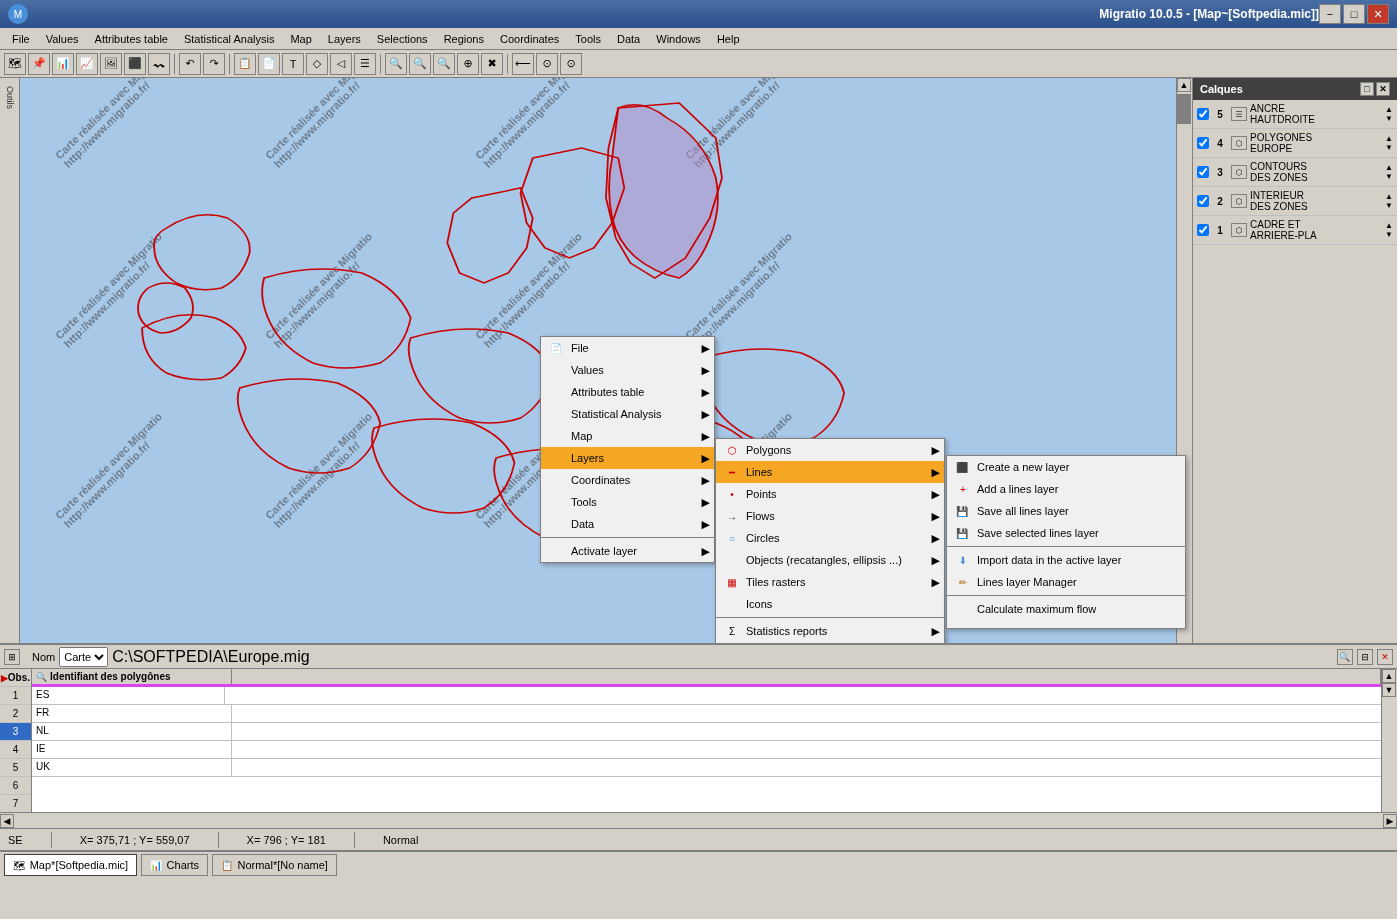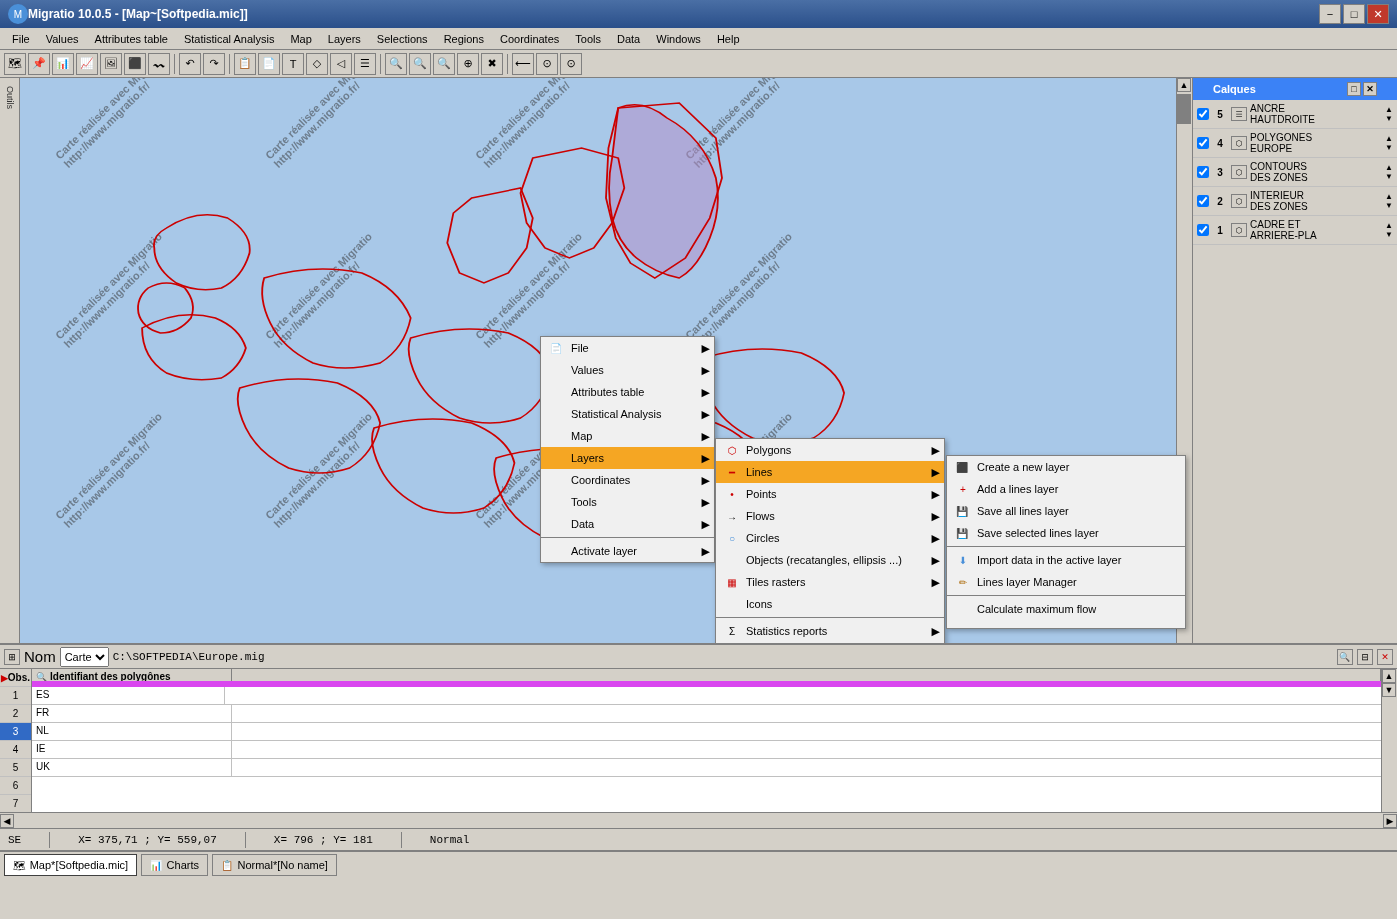--- a/index.html
+++ b/index.html
@@ -16,7 +16,7 @@
       padding: 0 8px;
       user-select: none;
     }
-    .title-bar-title { flex: 1; text-align: left; font-size: 12px; font-weight: bold; }
+    .title-bar-title { flex: 1; text-align: right; font-size: 12px; font-weight: bold; }
     .title-bar-controls { display: flex; gap: 2px; }
     .title-bar-btn {
       width: 22px; height: 20px; background: #d4d0c8; border: 1px solid #808080;

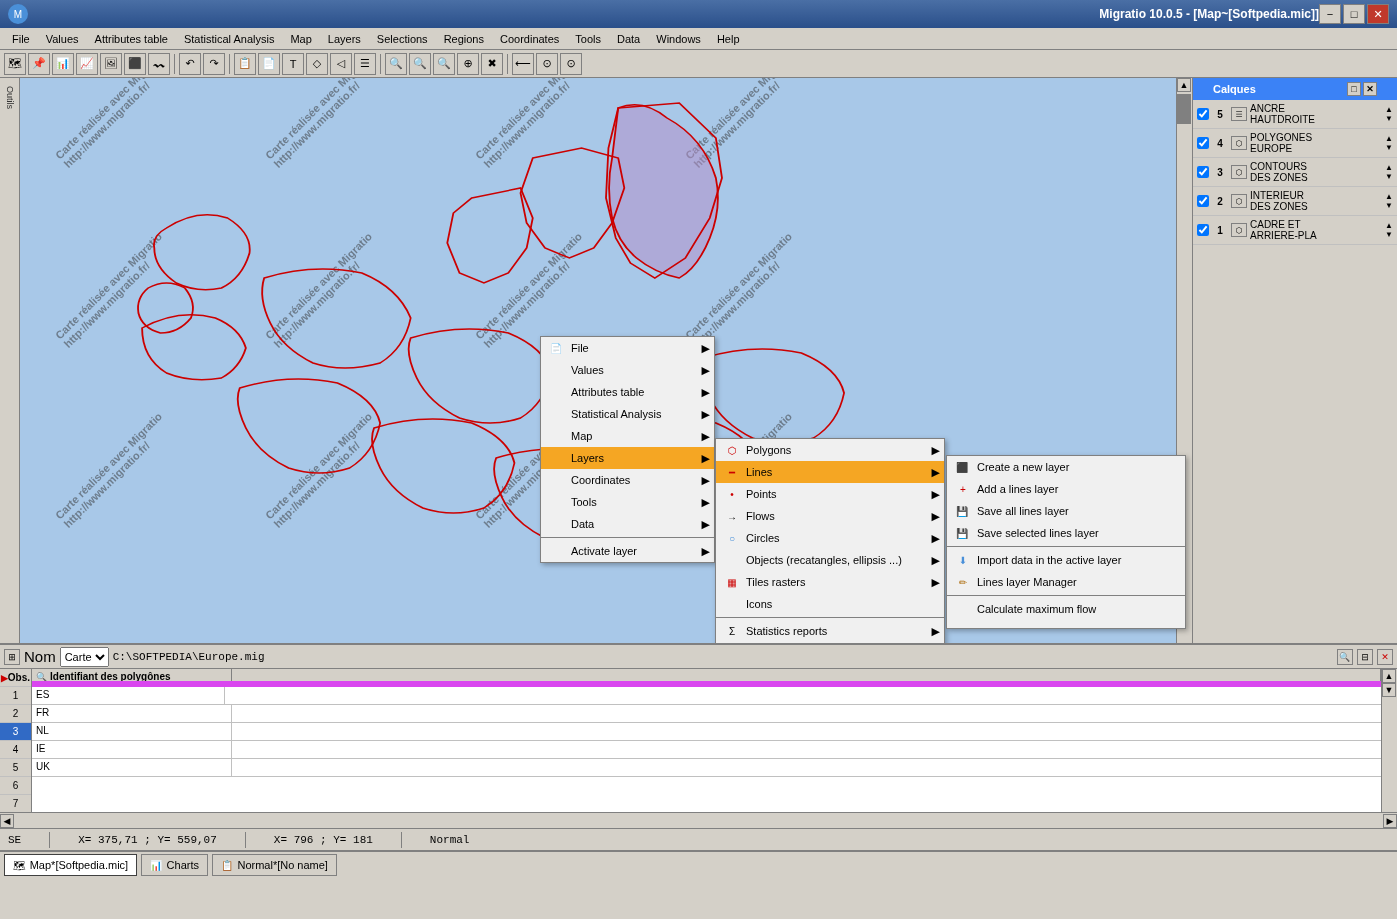--- a/index.html
+++ b/index.html
@@ -74,8 +74,8 @@
       display: flex; flex-direction: column;
     }
     .right-panel-header {
-      background: #3b82f6; color: white; height: 22px; display: flex;
-      align-items: center; justify-content: space-between; padding: 0 20px;
+      background: #404040; color: white; height: 22px; display: flex;
+      align-items: center; justify-content: space-between; padding: 0 7px;
       font-size: 11px; font-weight: bold;
     }
     .layer-item {

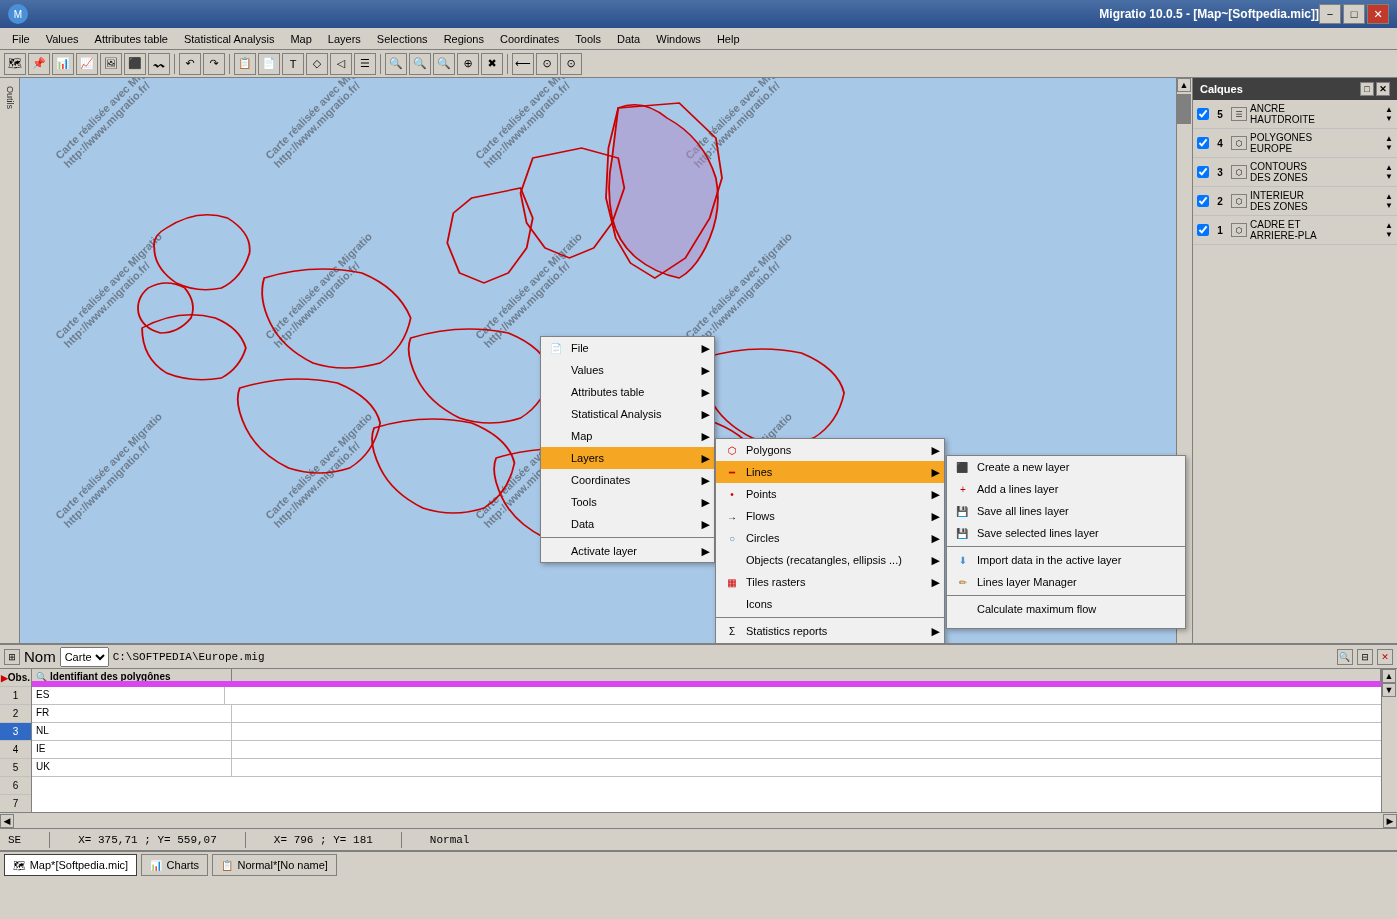--- a/index.html
+++ b/index.html
@@ -492,7 +492,7 @@
 <div class="bottom-section">
   <div class="bottom-toolbar">
     <div style="width:16px;height:16px;background:#d4d0c8;border:1px solid #808080;display:flex;align-items:center;justify-content:center;font-size:9px;">⊞</div>
-    <span style="font-size:15px;">Nom</span>
+    <span style="font-size:11px;margin-left:8px;">Nom</span>
     <select style="height:20px;font-size:11px;">
       <option>Carte</option>
     </select>

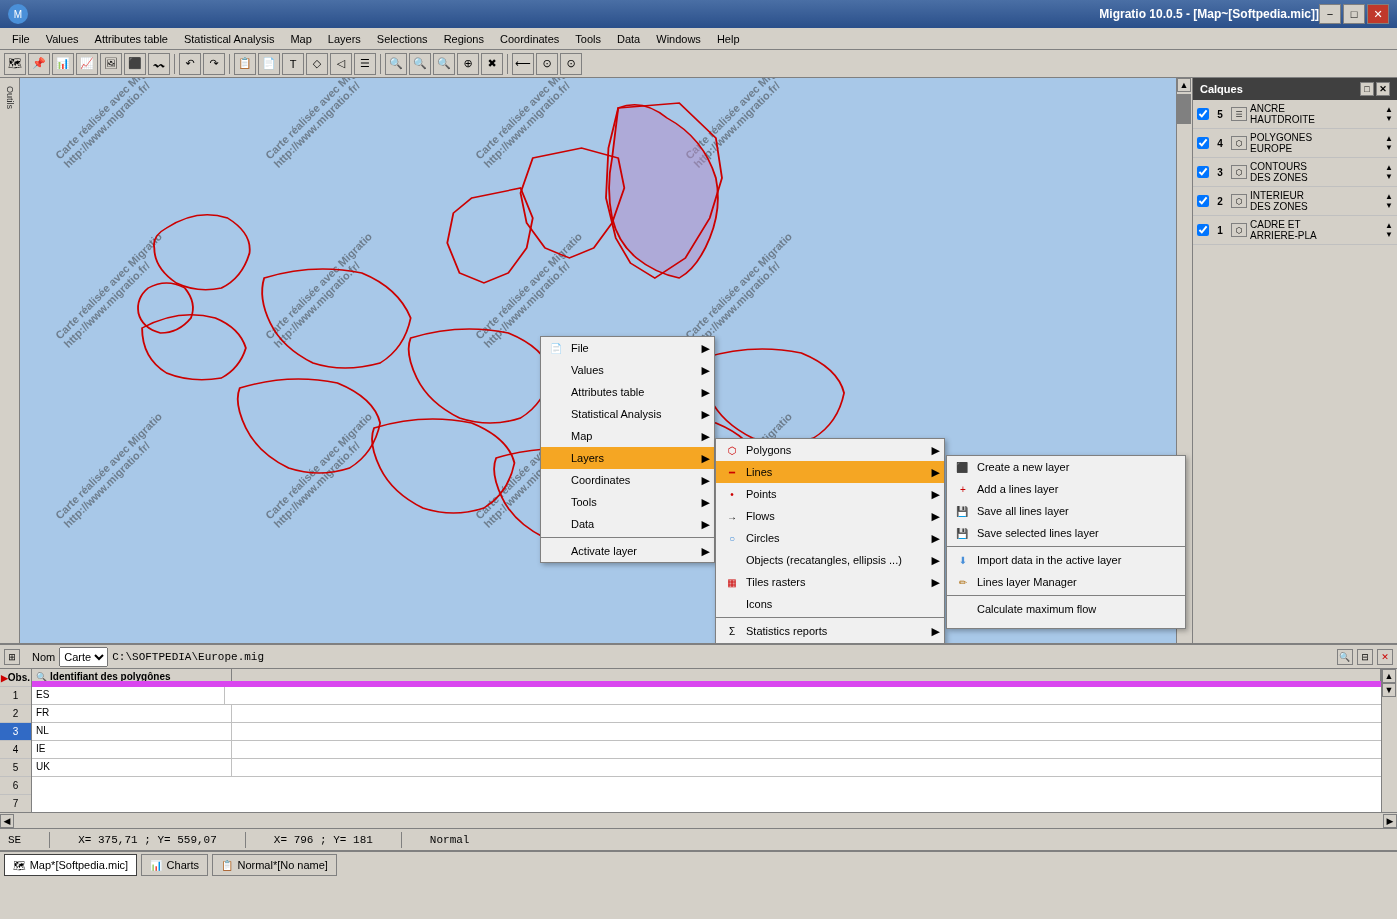--- a/index.html
+++ b/index.html
@@ -496,7 +496,7 @@
     <select style="height:20px;font-size:11px;">
       <option>Carte</option>
     </select>
-    <span style="font-size:11px;font-family:Liberation Mono, monospace;">C:\SOFTPEDIA\Europe.mig</span>
+    <span style="font-size:16px;">C:\SOFTPEDIA\Europe.mig</span>
     <div style="flex:1;"></div>
     <div style="width:16px;height:16px;background:#d4d0c8;border:1px solid #808080;display:flex;align-items:center;justify-content:center;font-size:9px;">🔍</div>
     <div style="width:16px;height:16px;background:#d4d0c8;border:1px solid #808080;display:flex;align-items:center;justify-content:center;font-size:9px;">⊟</div>

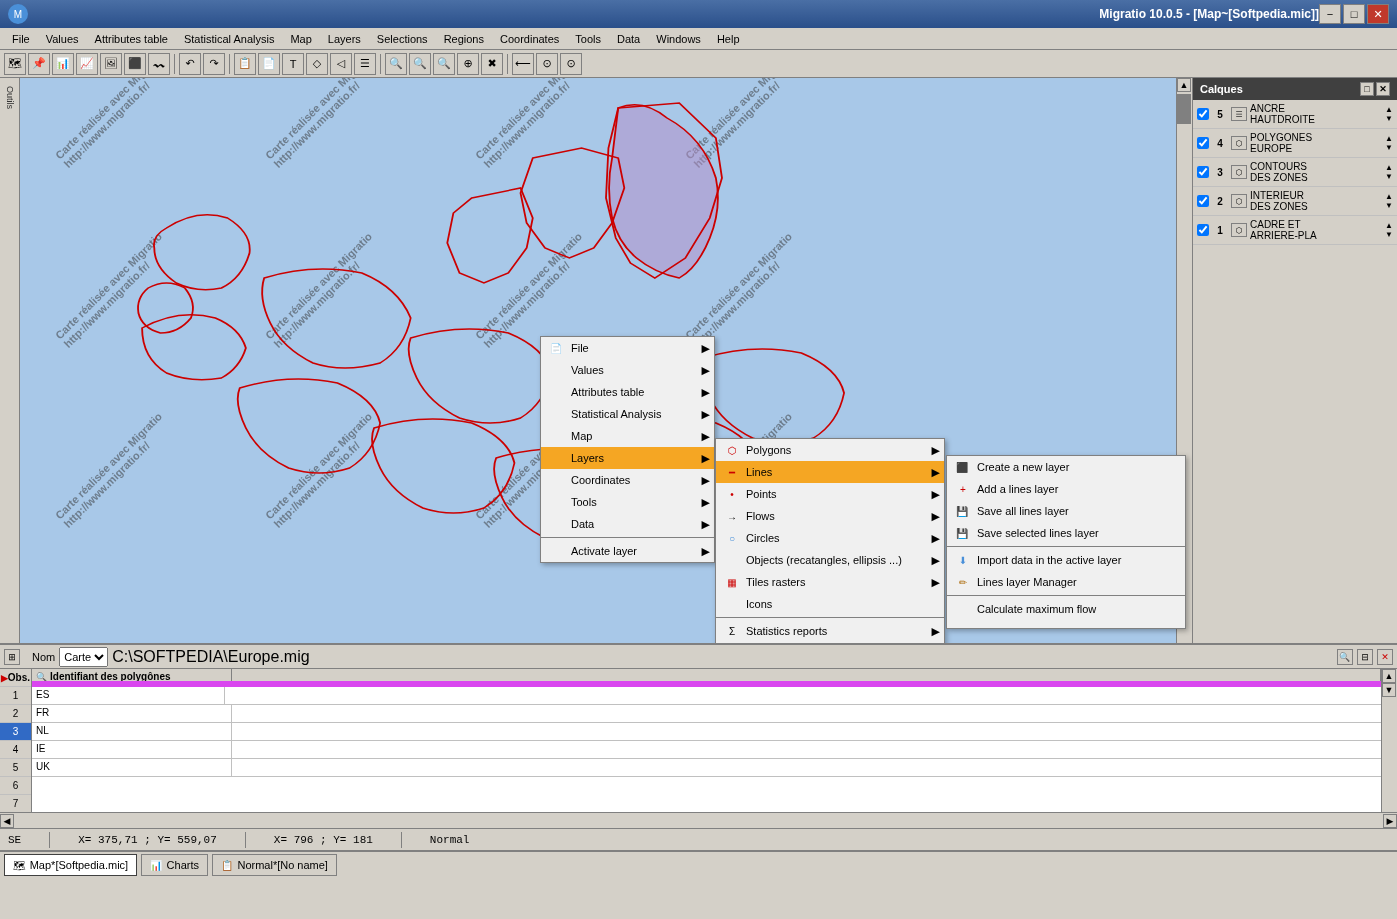--- a/index.html
+++ b/index.html
@@ -125,7 +125,7 @@
     .table-row-num.selected { background: #316ac5; color: white; }
     .table-main { flex: 1; overflow: hidden; }
     .table-header-row {
-      display: flex; background: #d4d0c8; border-bottom: 6px solid #d946ef; height: 18px;
+      display: flex; background: #d4d0c8; border-bottom: 3px solid #d946ef; height: 18px;
     }
     .table-th {
       padding: 2px 4px; border-right: 1px solid #808080; font-size: 10px; font-weight: bold;

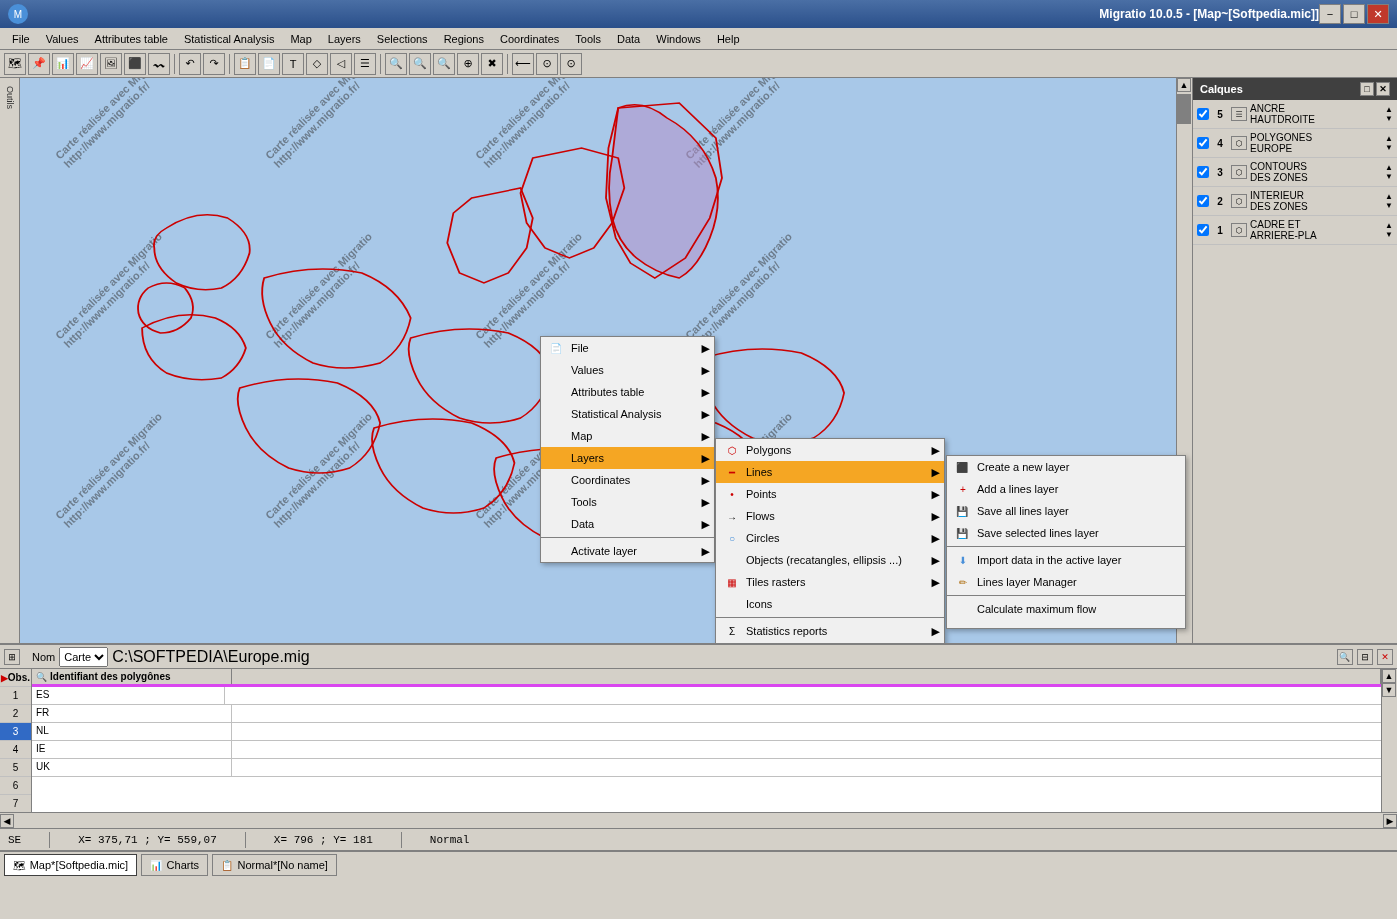--- a/index.html
+++ b/index.html
@@ -146,7 +146,6 @@
       height: 22px; background: #d4d0c8; border-top: 1px solid #808080;
       display: flex; align-items: center; padding: 8px 8px; font-size: 11px;
       gap: 20px;
-      font-family: Liberation Mono, monospace;
     }
     .status-sep { width: 1px; height: 16px; background: #808080; margin: 0 8px; }
 

